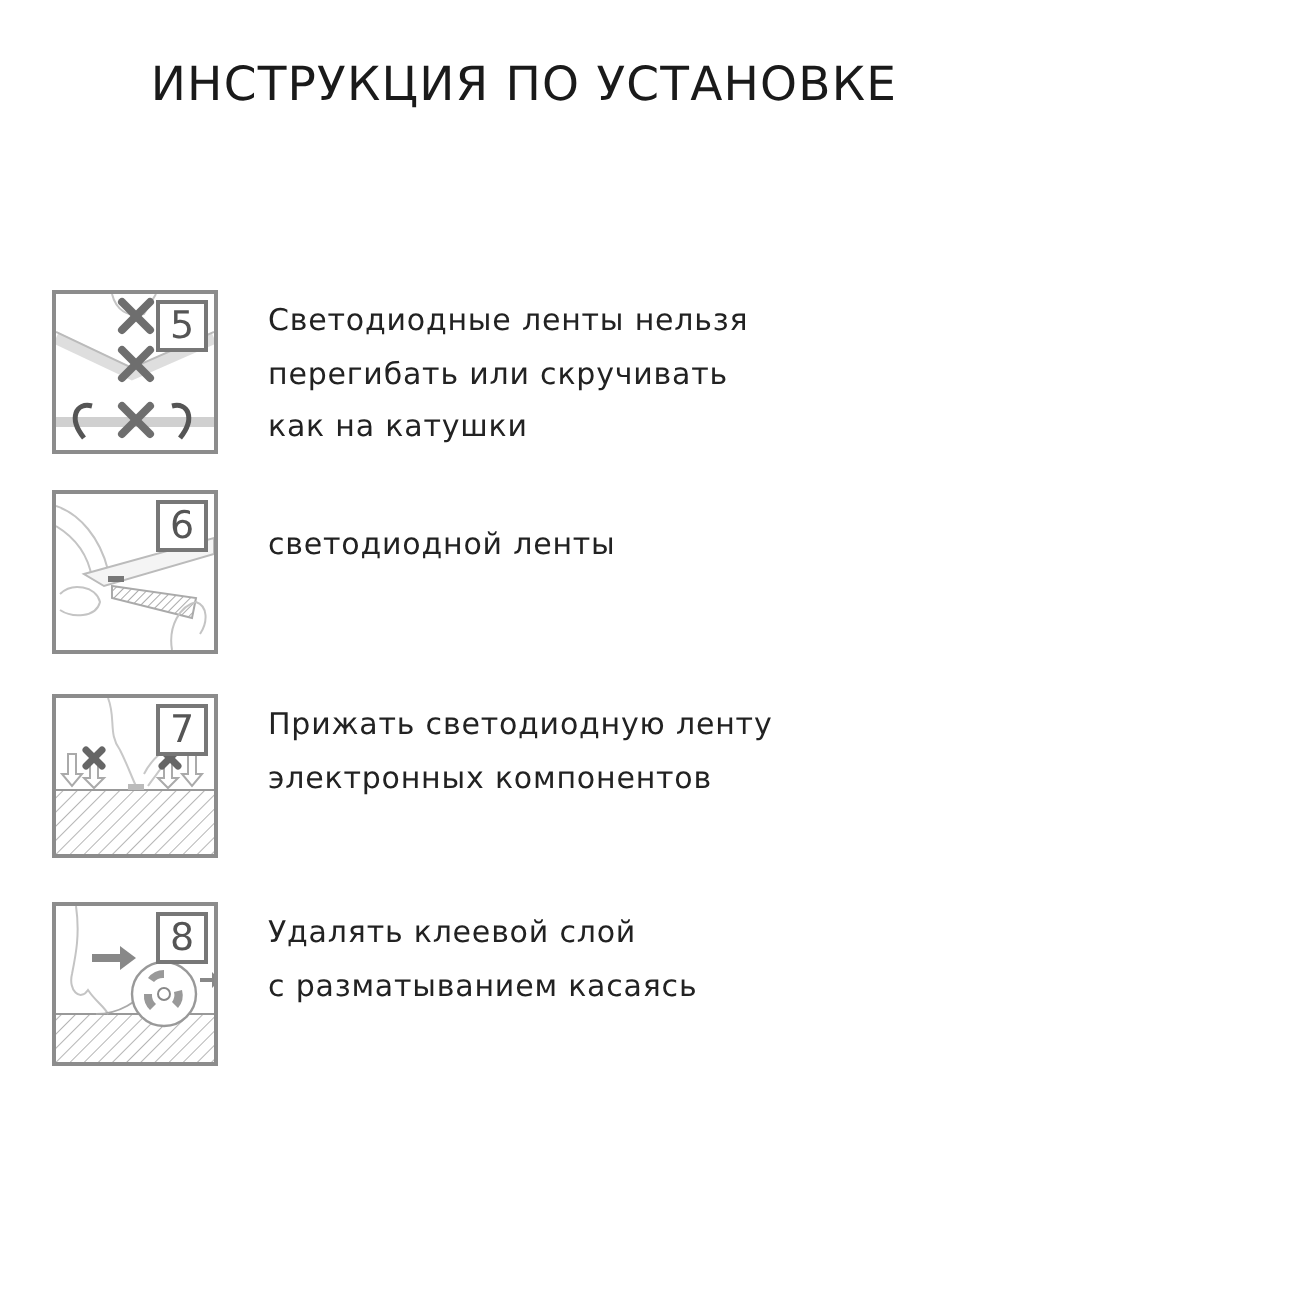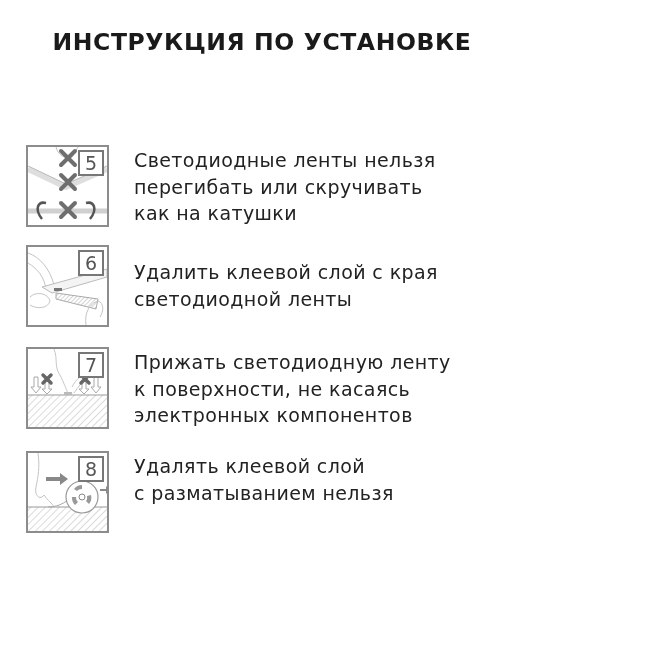--- a/index.html
+++ b/index.html
@@ -6,7 +6,7 @@
   body { width:650px; height:650px; position:relative; overflow:hidden;
          font-family:"DejaVu Sans", sans-serif; color:#1f1f1f; }
   .title { position:absolute; left:0; top:28px; width:524px; text-align:center;
-           font-family:"DejaVu Sans", sans-serif; font-weight:bold; font-size:23.5px;
+           font-family:"DejaVu Sans", sans-serif; font-weight:normal; font-size:23.5px;
            line-height:29px; letter-spacing:0.6px; color:#1a1a1a; }
   .title div { white-space:nowrap; }
   .step { position:absolute; left:26px; width:560px; height:84px; }

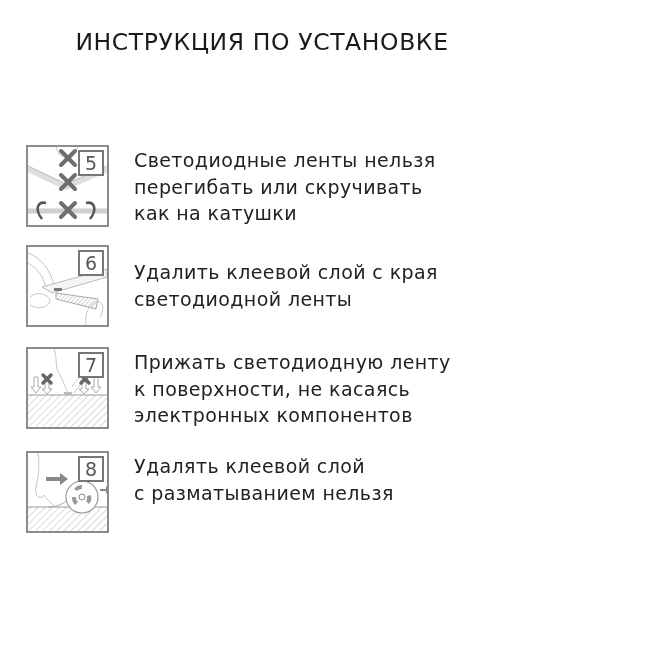--- a/index.html
+++ b/index.html
@@ -16,7 +16,7 @@
   .num { position:absolute; right:3px; top:3px; width:22px; height:22px;
          border:2px solid #777; background:#fff; font-family:"DejaVu Sans", sans-serif;
          font-size:19px; line-height:22px; text-align:center; color:#555; }
-  .text { position:absolute; left:108px; top:2px; font-size:19px; line-height:26.5px;
+  .text { position:absolute; left:108px; top:2px; font-size:15px; line-height:26.5px;
           color:#222; letter-spacing:0.4px; white-space:nowrap; }
   .text div { white-space:nowrap; }
 </style>

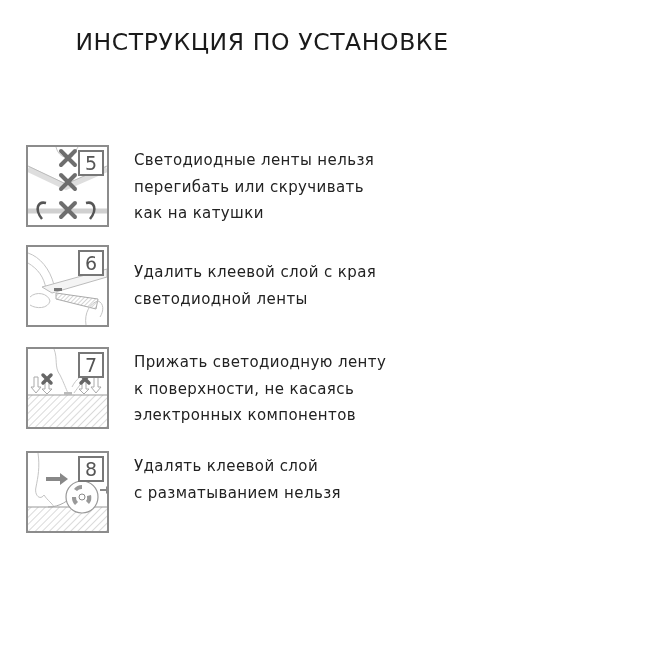--- a/index.html
+++ b/index.html
@@ -82,7 +82,6 @@
     <div class="num">6</div>
   </div>
   <div class="text" style="top:14px;">
-    <div>Удалить клеевой слой с края</div>
     <div>светодиодной ленты</div>
   </div>
 </div>

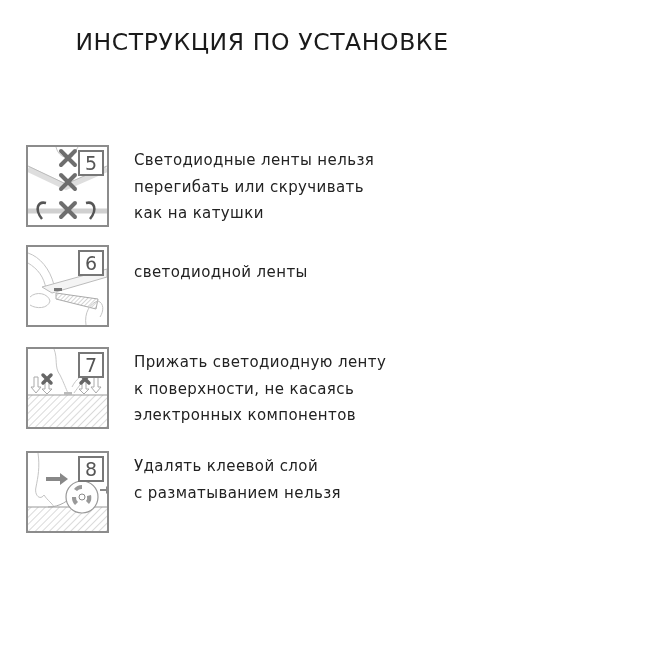--- a/index.html
+++ b/index.html
@@ -119,7 +119,6 @@
   </div>
   <div class="text">
     <div>Прижать светодиодную ленту</div>
-    <div>к поверхности, не касаясь</div>
     <div>электронных компонентов</div>
   </div>
 </div>

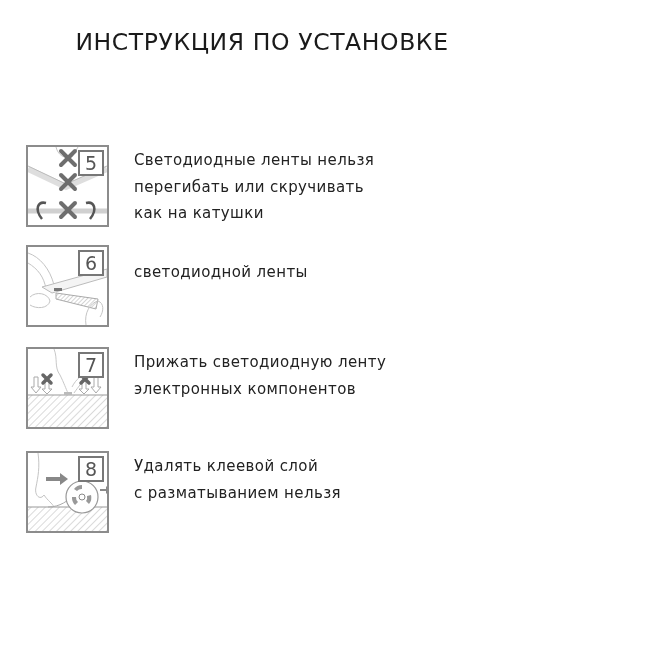--- a/index.html
+++ b/index.html
@@ -153,7 +153,7 @@
   </div>
   <div class="text">
     <div>Удалять клеевой слой</div>
-    <div>с разматыванием нельзя</div>
+    <div>с разматыванием касаясь</div>
   </div>
 </div>
 

